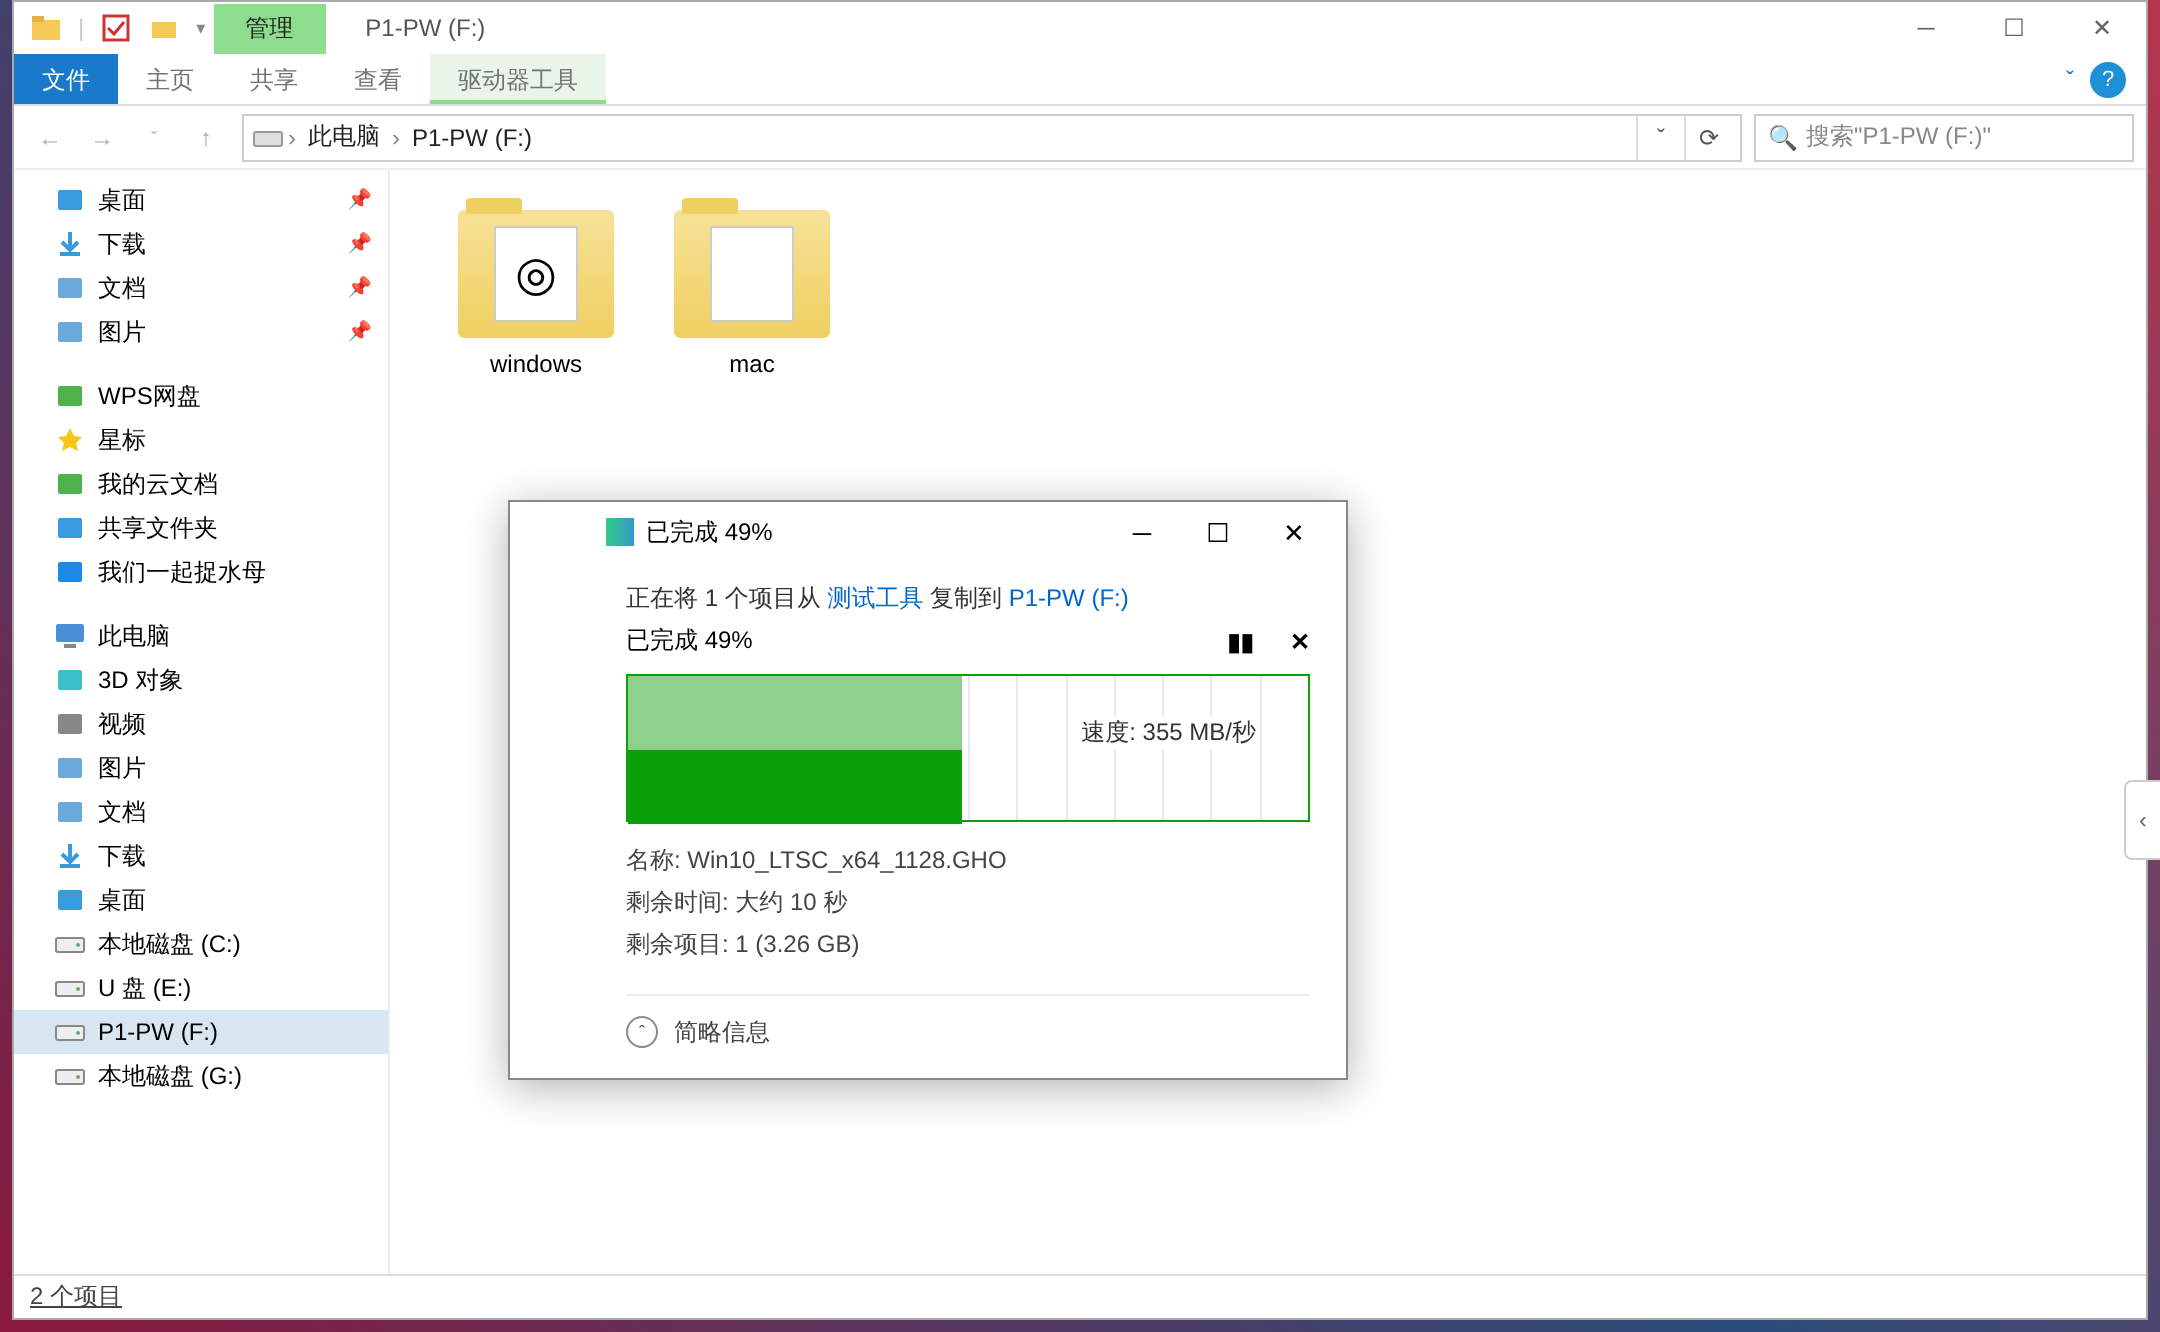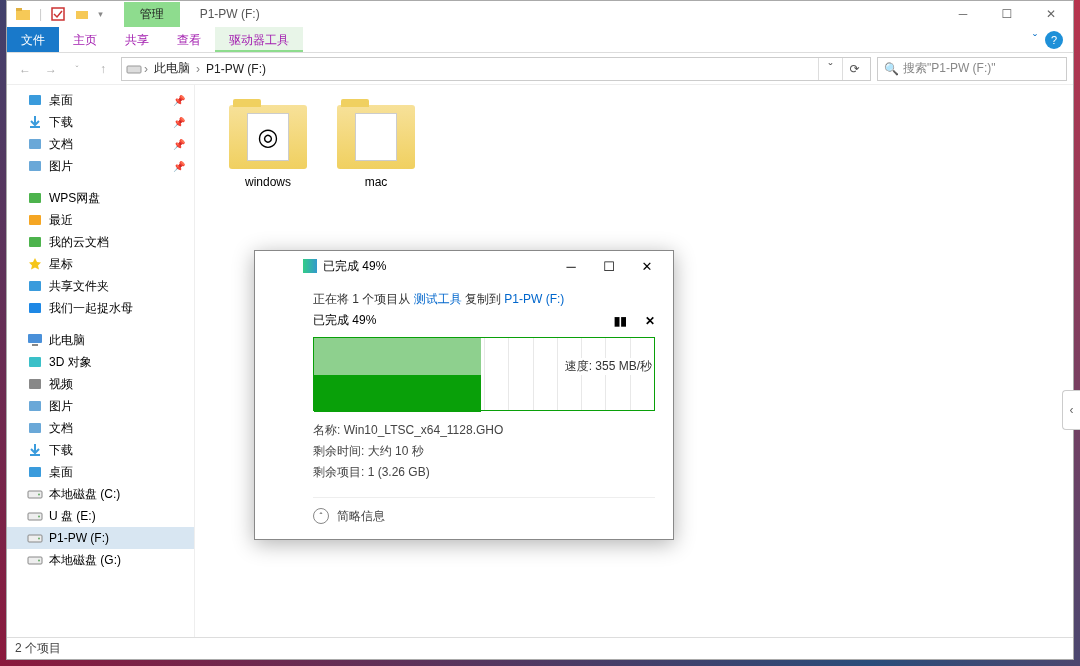--- a/index.html
+++ b/index.html
@@ -8,7 +8,7 @@
 .titlebar { height: 26px; background: #fff; display: flex; align-items: center; }
 .qat { display: flex; align-items: center; gap: 8px; padding-left: 8px; }
 .qat-icon { width: 16px; height: 16px; display: flex; align-items: center; justify-content: center; }
-.tab-group { margin-left: 21px; background: #8edc8e; color: #222; padding: 4px 16px; }
+.tab-group { margin-left: 4px; background: #8edc8e; color: #222; padding: 4px 16px; }
 .title-text { margin-left: 20px; color: #555; }
 .win-controls { margin-left: auto; display: flex; }
 .win-btn { width: 44px; height: 26px; display: flex; align-items: center; justify-content: center; color: #666; }

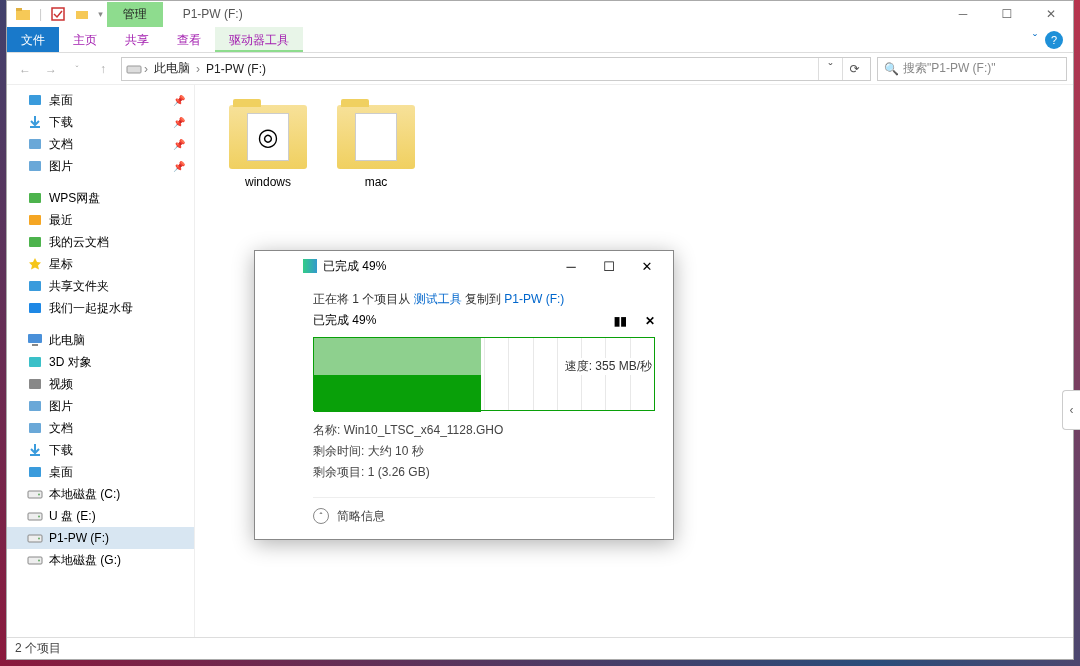--- a/index.html
+++ b/index.html
@@ -13,7 +13,7 @@
 .win-controls { margin-left: auto; display: flex; }
 .win-btn { width: 44px; height: 26px; display: flex; align-items: center; justify-content: center; color: #666; }
 .ribbon-tabs { height: 26px; display: flex; align-items: stretch; border-bottom: 1px solid #ddd; text-align: right; }
-.ribbon-tab { padding: 5px 14px; color: #a21caf; cursor: pointer; }
+.ribbon-tab { padding: 5px 14px; color: #737373; cursor: pointer; }
 .ribbon-tab.file { background: #1979ca; color: #fff; }
 .ribbon-tab.tool { background: #e8f5e8; border-bottom: 2px solid #8edc8e; }
 .ribbon-right { margin-left: auto; display: flex; align-items: center; gap: 8px; padding-right: 10px; }

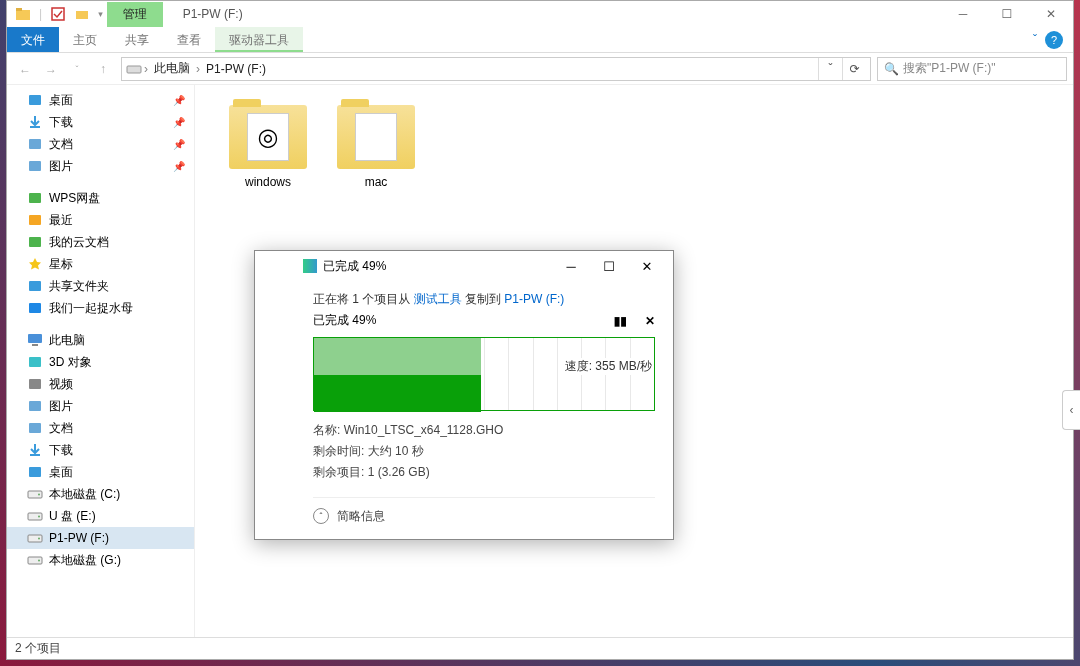--- a/index.html
+++ b/index.html
@@ -189,14 +189,6 @@
         <div class="side-item indent">
           <span class="ico">
             <svg width="14" height="14">
-              <rect x="1" y="2" width="12" height="10" rx="1" fill="#f5a623"></rect>
-            </svg>
-          </span>
-          <span>最近</span>
-        </div>
-        <div class="side-item indent">
-          <span class="ico">
-            <svg width="14" height="14">
               <rect x="1" y="2" width="12" height="10" rx="1" fill="#4db34d"></rect>
             </svg>
           </span>

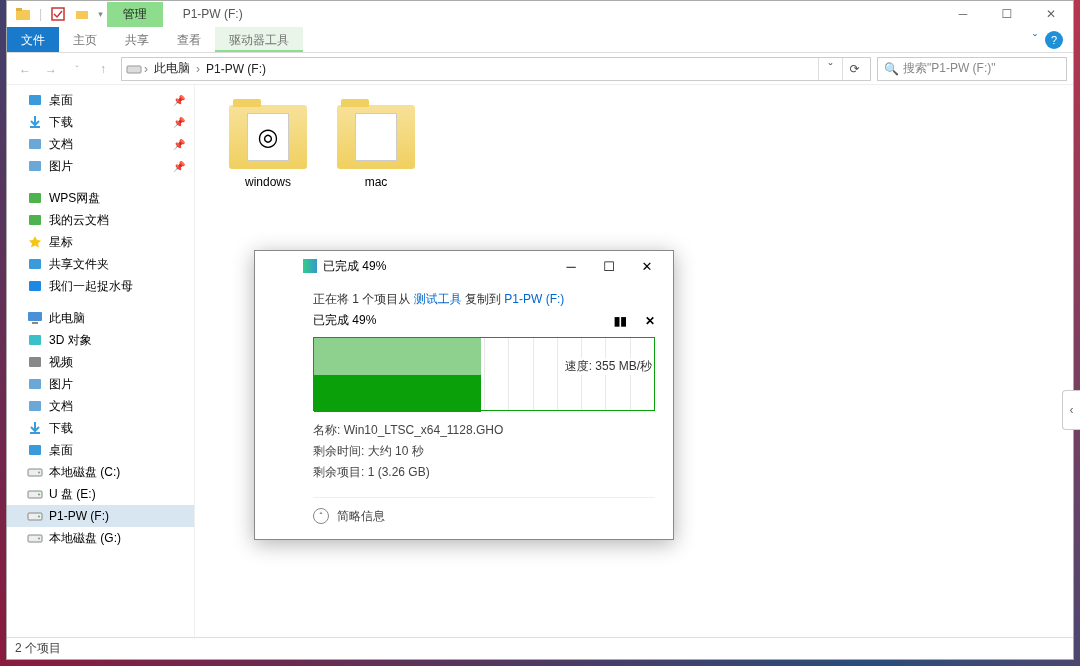--- a/index.html
+++ b/index.html
@@ -189,18 +189,18 @@
         <div class="side-item indent">
           <span class="ico">
             <svg width="14" height="14">
+              <path d="M7 1l2 4 4 .5-3 3 1 4-4-2-4 2 1-4-3-3 4-.5z" fill="#f5c518"></path>
+            </svg>
+          </span>
+          <span>星标</span>
+        </div>
+        <div class="side-item indent">
+          <span class="ico">
+            <svg width="14" height="14">
               <rect x="1" y="2" width="12" height="10" rx="1" fill="#4db34d"></rect>
             </svg>
           </span>
           <span>我的云文档</span>
-        </div>
-        <div class="side-item indent">
-          <span class="ico">
-            <svg width="14" height="14">
-              <path d="M7 1l2 4 4 .5-3 3 1 4-4-2-4 2 1-4-3-3 4-.5z" fill="#f5c518"></path>
-            </svg>
-          </span>
-          <span>星标</span>
         </div>
         <div class="side-item indent">
           <span class="ico">

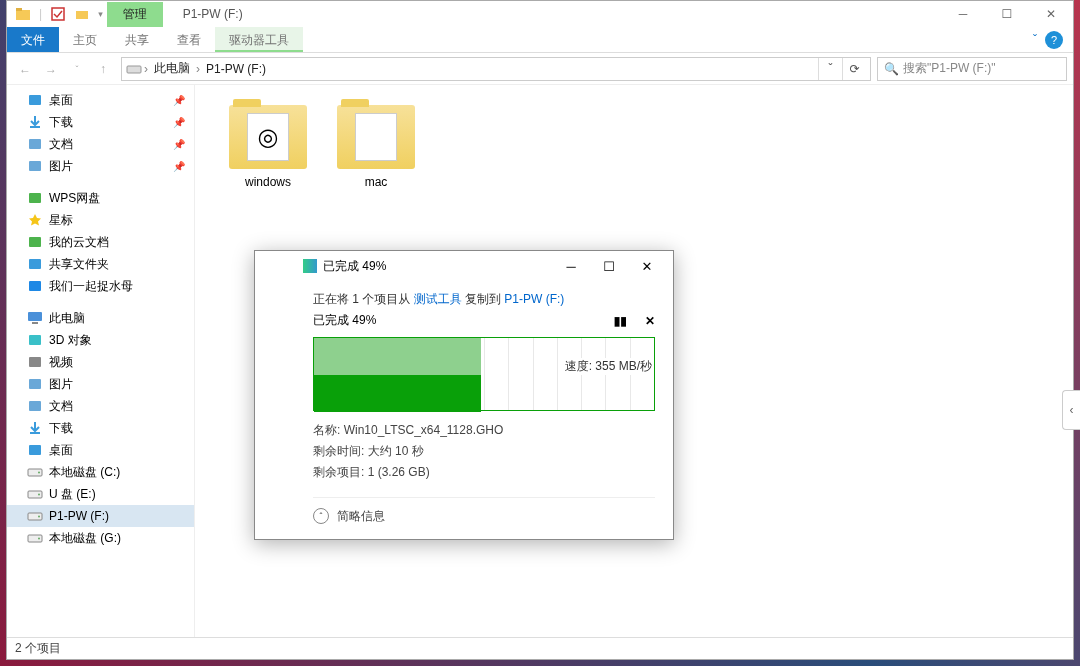--- a/index.html
+++ b/index.html
@@ -57,7 +57,7 @@
 .prog-grid .vline { position: absolute; top: 0; bottom: 0; width: 1px; background: #e8e8e8; }
 .prog-fill-top { position: absolute; left: 0; top: 0; height: 37px; background: #8ed08e; }
 .prog-fill-bot { position: absolute; left: 0; top: 37px; height: 37px; background: #09a009; }
-.prog-speed { position: absolute; right: 0; top: 20px; color: #333; background: #fff; padding: 0 2px; }
+.prog-speed { position: absolute; right: 24px; top: 20px; color: #333; background: #fff; padding: 0 2px; }
 .dlg-detail { color: #444; line-height: 1.6; margin-bottom: 2px; }
 .dlg-more { margin-top: 14px; padding-top: 10px; border-top: 1px solid #eee; display: flex; align-items: center; gap: 8px; color: #444; }
 .exp-ico { width: 16px; height: 16px; border: 1px solid #888; border-radius: 50%; display: flex; align-items: center; justify-content: center; font-size: 9px; }

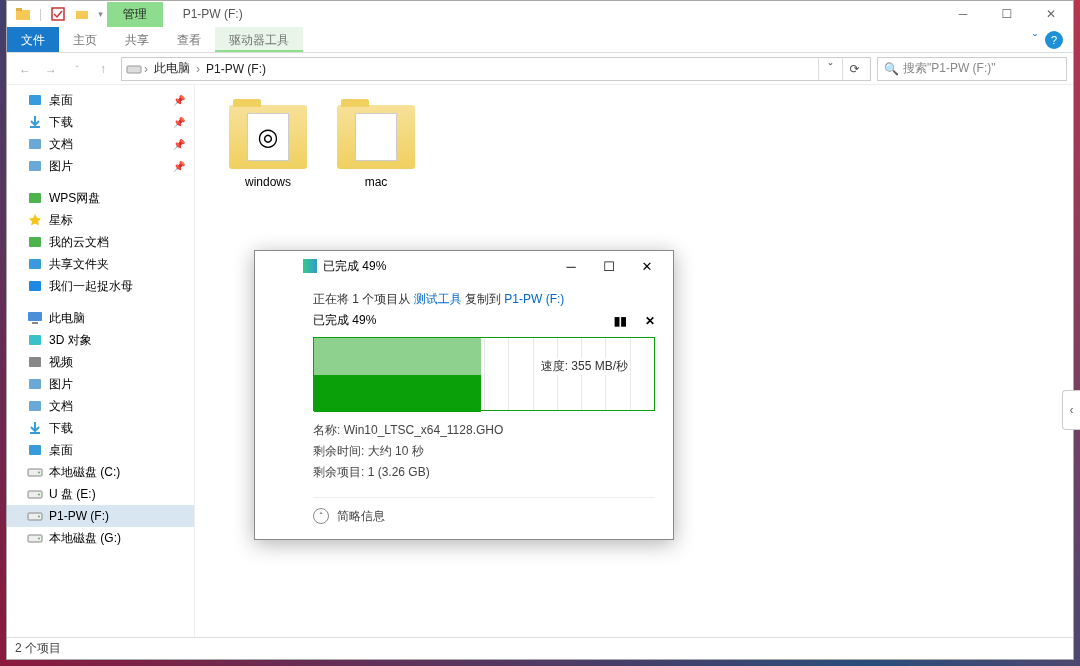--- a/index.html
+++ b/index.html
@@ -41,7 +41,7 @@
 .folder-ico { width: 78px; height: 64px; margin: 0 auto 6px; background: linear-gradient(#f7e199, #f0d060); border-radius: 3px; position: relative; display: flex; align-items: center; justify-content: center; }
 .folder-ico::before { content: ""; position: absolute; top: -6px; left: 4px; width: 28px; height: 8px; background: #f0d060; border-radius: 2px 2px 0 0; }
 .folder-ico .inner { width: 42px; height: 48px; background: #fff; border: 1px solid #ccc; display: flex; align-items: center; justify-content: center; font-size: 24px; }
-.statusbar { height: 22px; border-top: 1px solid #ddd; display: flex; align-items: center; padding: 0 8px; color: #444; }
+.statusbar { height: 22px; border-top: 1px solid #ddd; display: flex; align-items: center; padding: 0 8px; color: #444; text-decoration: underline; }
 .dialog { position: absolute; left: 254px; top: 250px; width: 420px; background: #fff; border: 1px solid #888; box-shadow: 0 4px 20px rgba(0,0,0,0.3); padding-left: 40px; }
 .dlg-title { height: 30px; display: flex; align-items: center; padding: 0 8px; }
 .dlg-title-ico { width: 14px; height: 14px; background: linear-gradient(90deg,#3c8,#39c); margin-right: 6px; }

